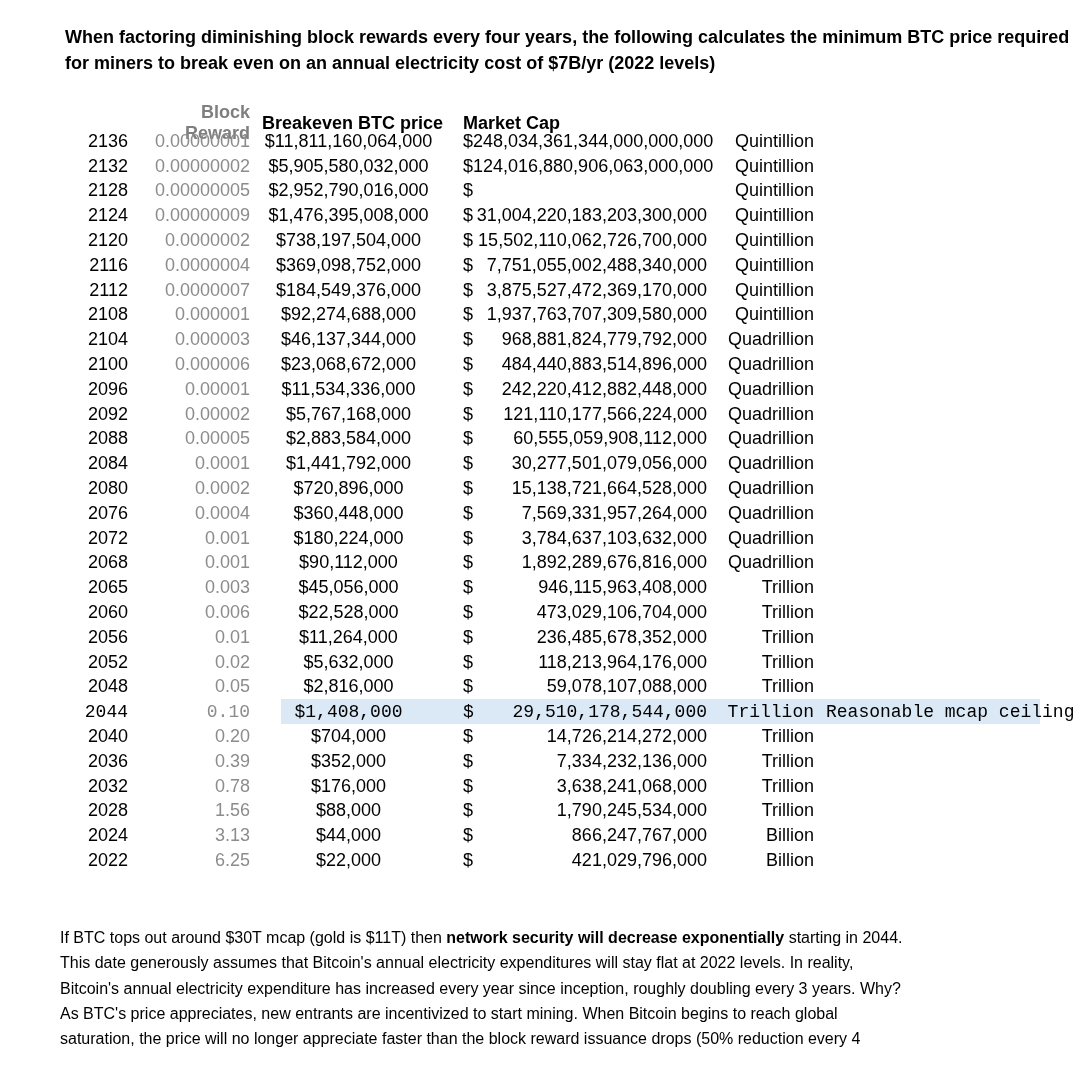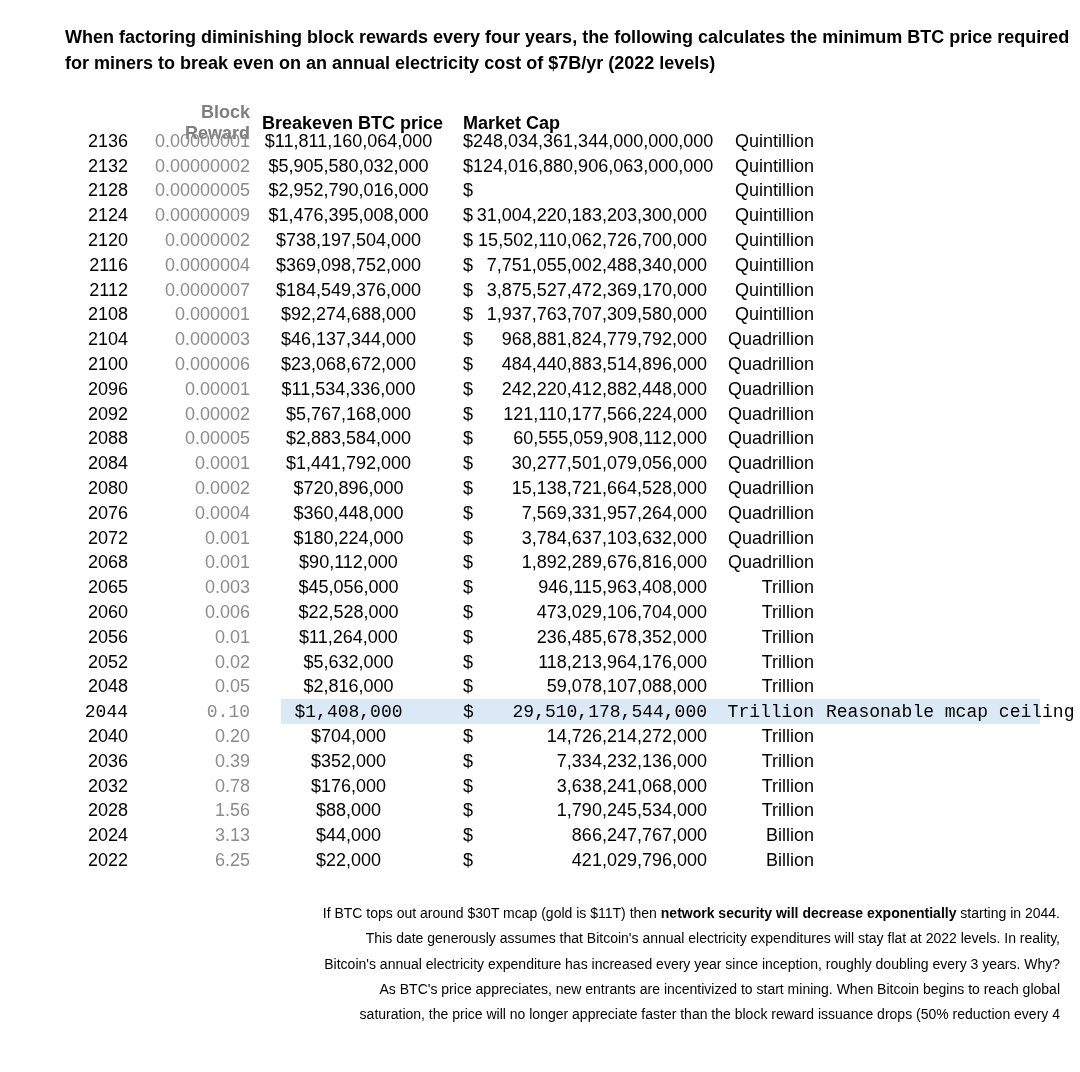--- a/index.html
+++ b/index.html
@@ -63,11 +63,10 @@
   }
   
   .footer{
-    margin:28px 0 0 60px;
+    margin:52px 0 0 60px;
     width:1000px;
-    font-size:14px;
+    font-size:16px;
     line-height:25.3px;
-    text-align:right;
   }
   .footer .fline{white-space:nowrap;}
   .footer b{font-weight:700;}

